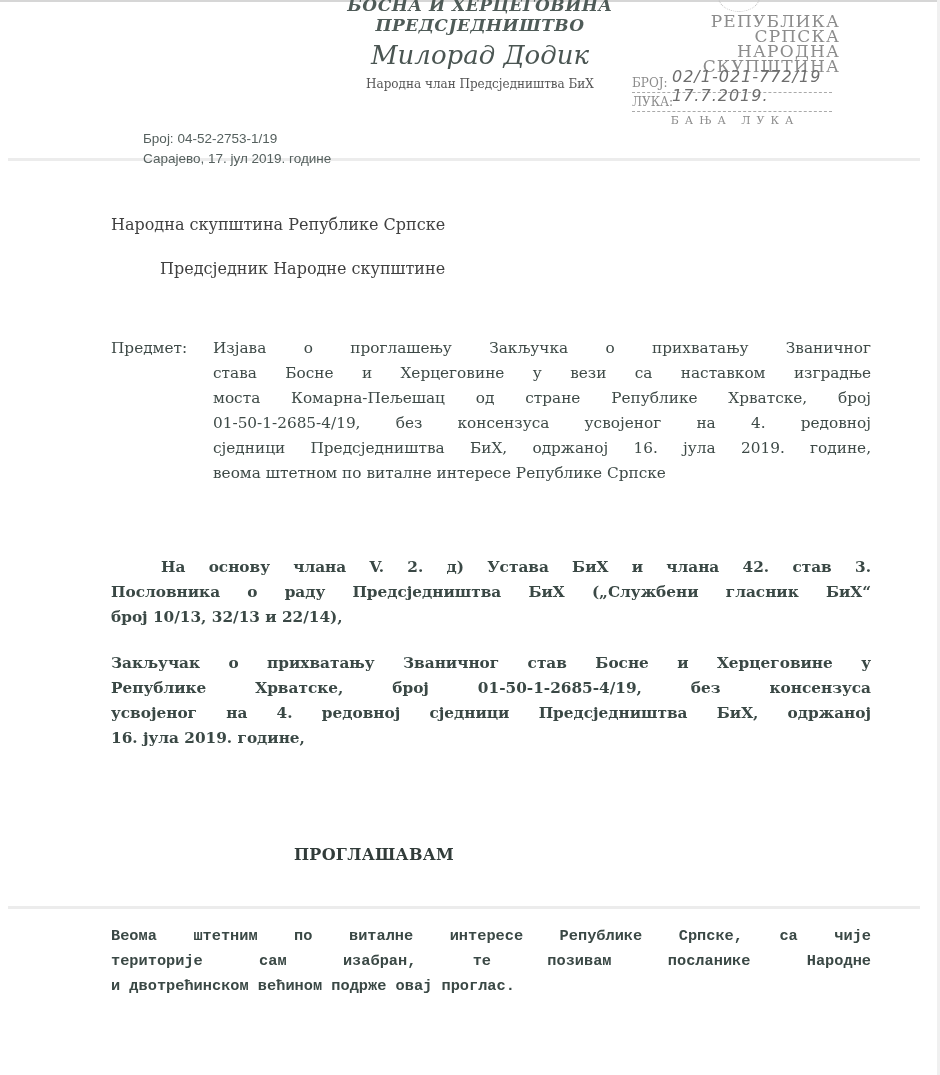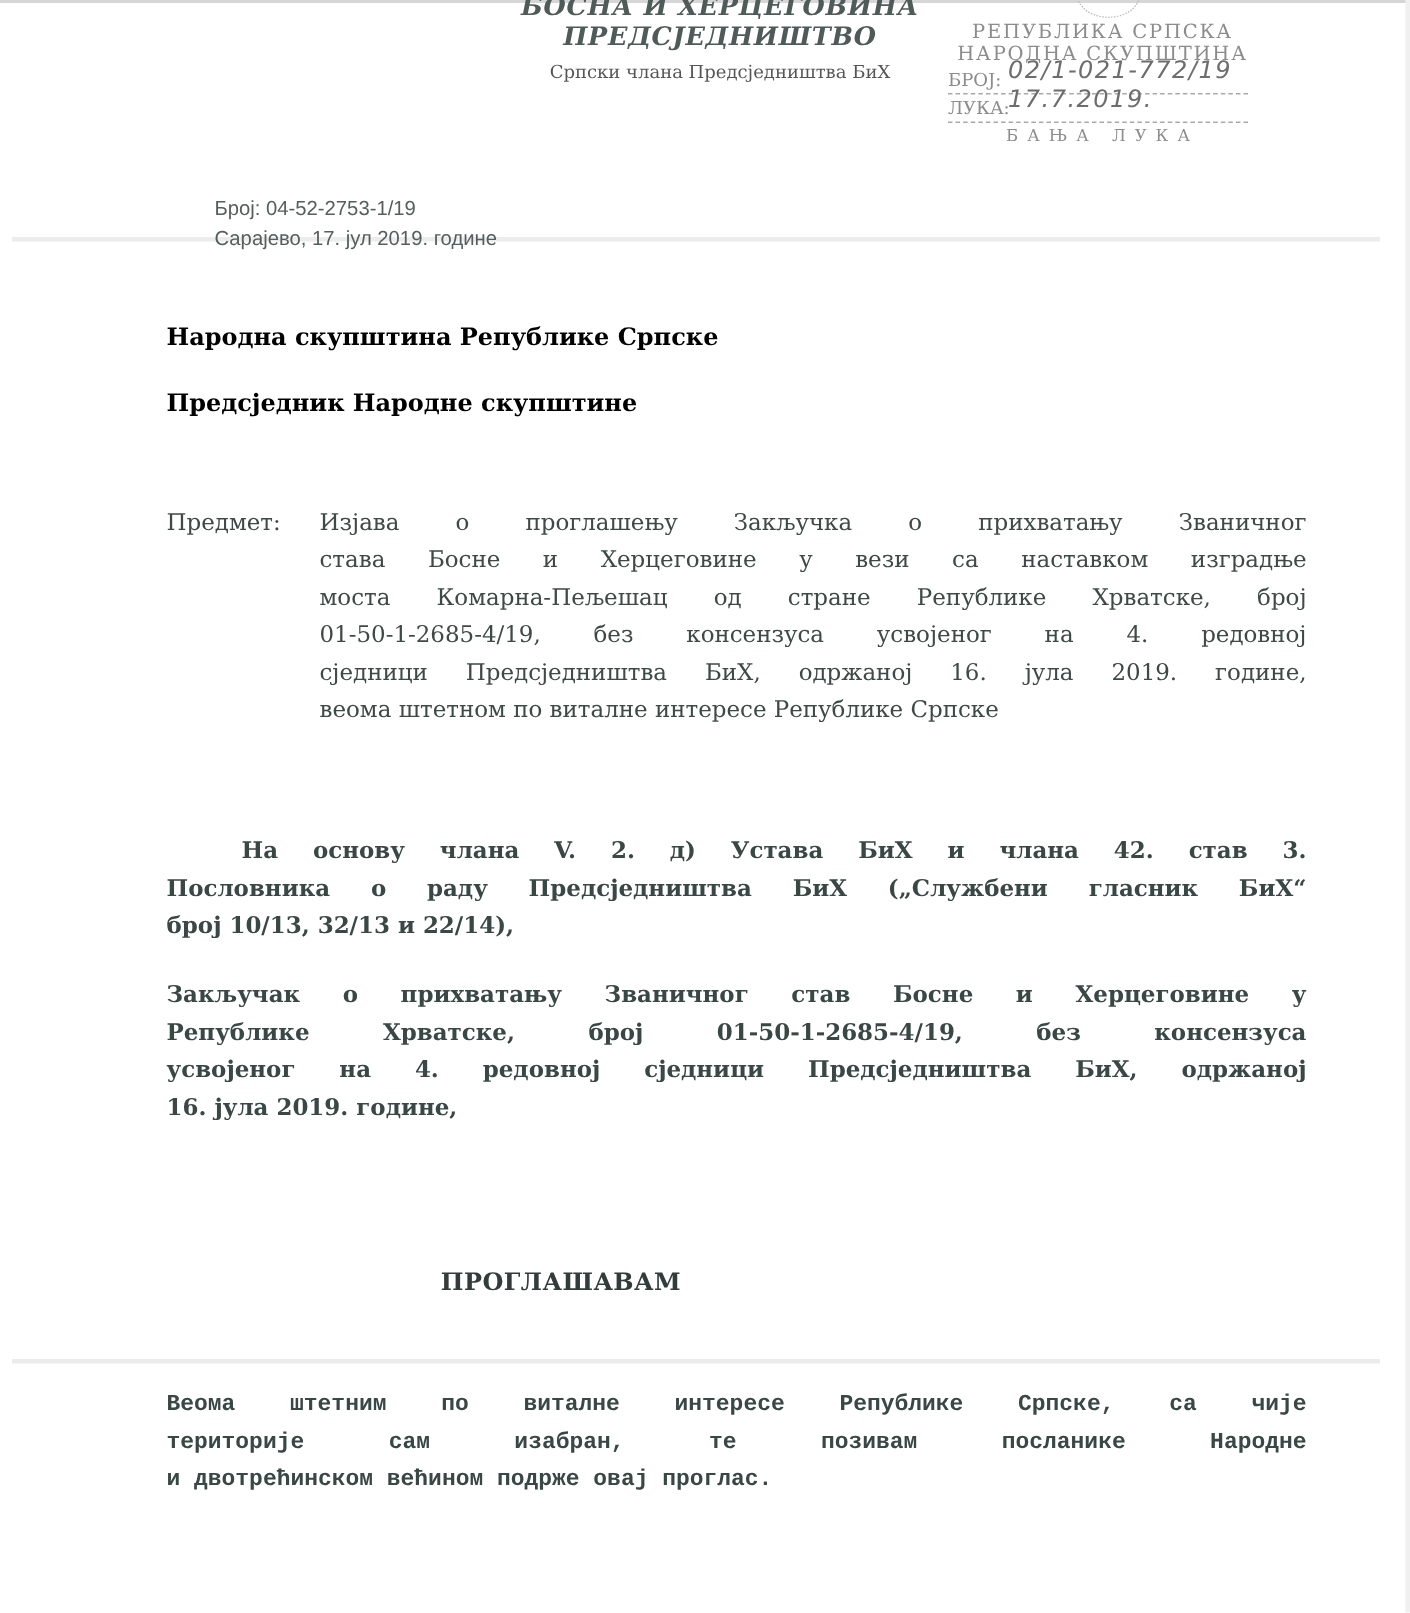--- a/index.html
+++ b/index.html
@@ -49,7 +49,7 @@
       font-family: "DejaVu Serif", serif; color: #8c8c8c;
     }
     .stamp-line {
-      font-size: 13px; letter-spacing: 1.2px; text-align: center; line-height: 15px;
+      font-size: 17px; letter-spacing: 1.2px; text-align: right; line-height: 15px;
     }
     .stamp-field {
       font-size: 12px; line-height: 18px; position: relative; margin-left: 2px;

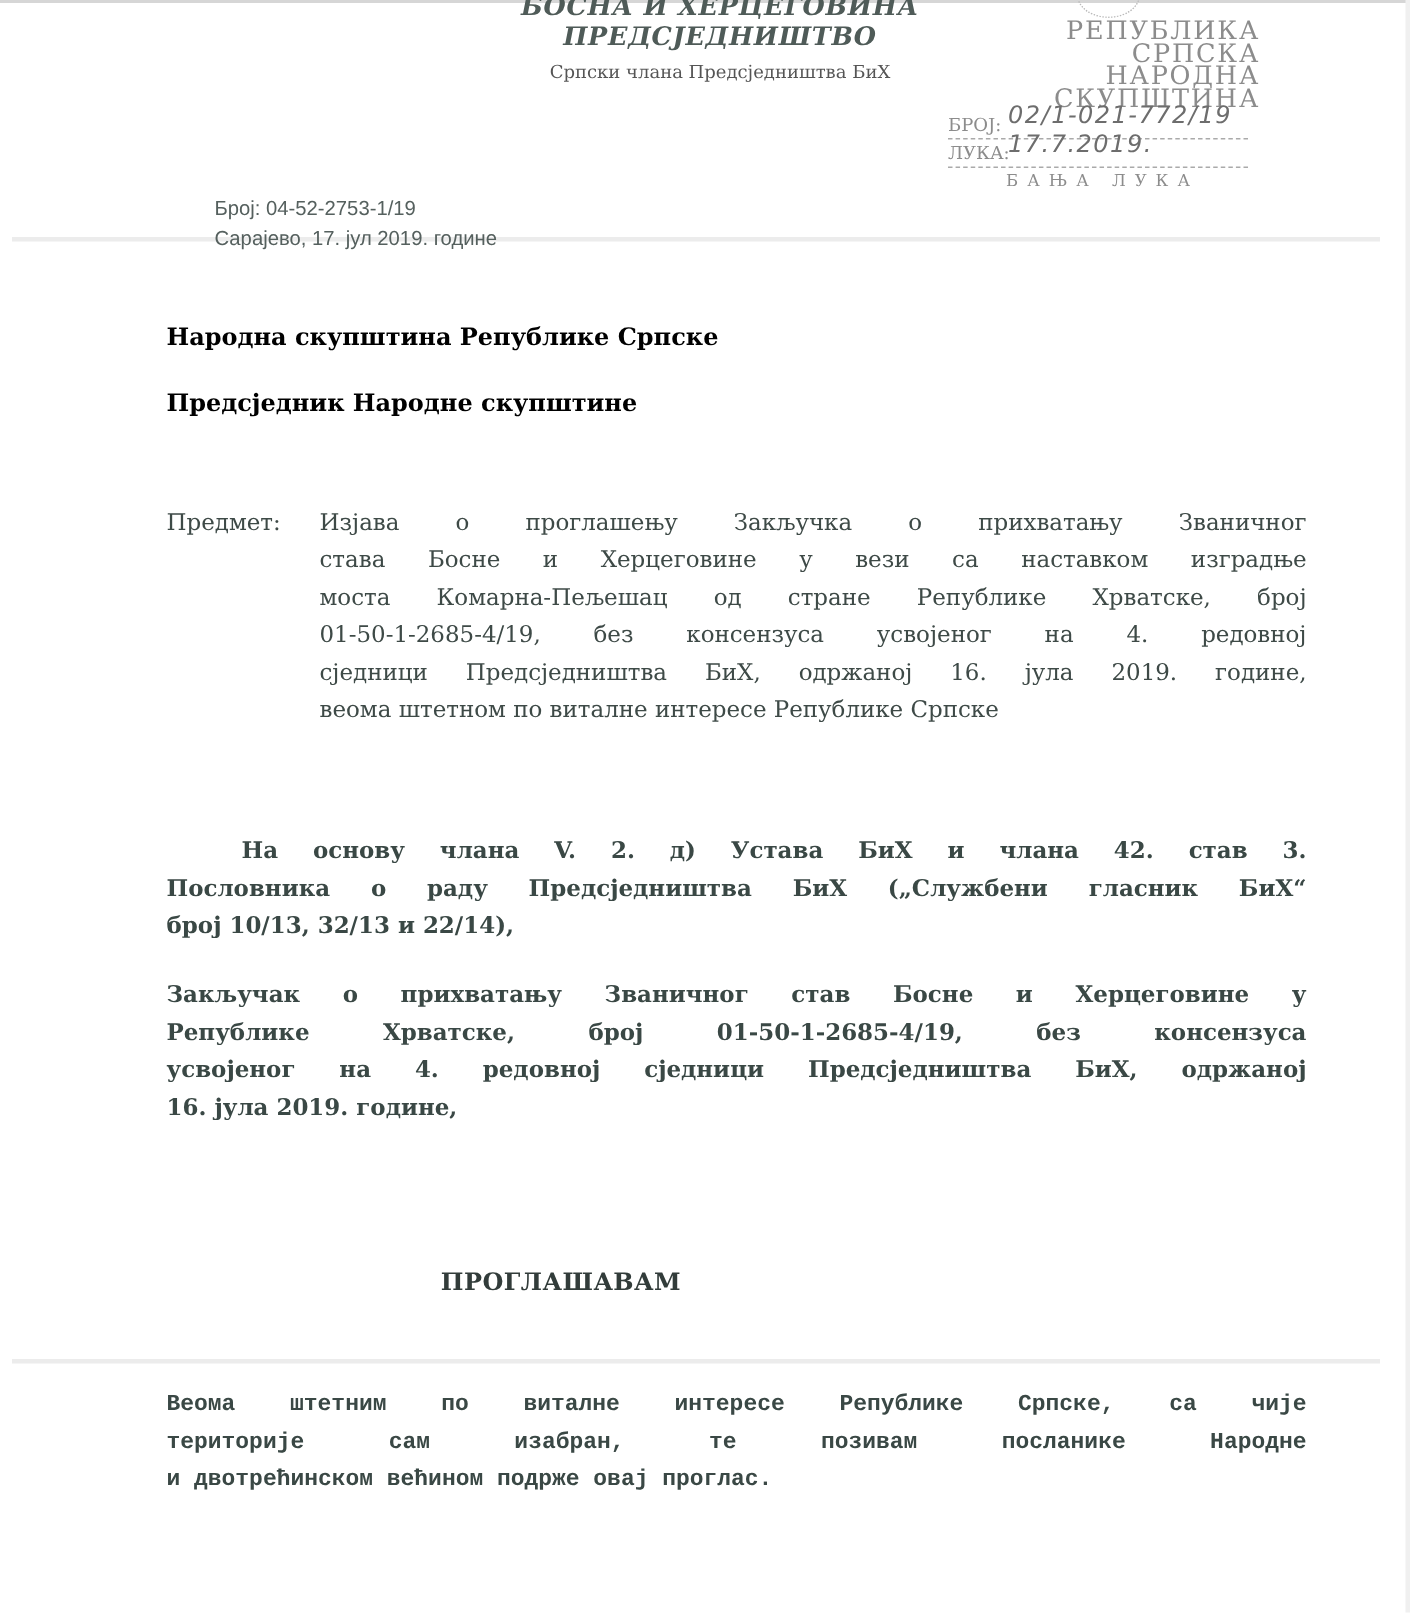--- a/index.html
+++ b/index.html
@@ -121,6 +121,7 @@
 <header class="letterhead">
   <div class="lh-country">БОСНА И ХЕРЦЕГОВИНА</div>
   <div class="lh-institution">ПРЕДСЈЕДНИШТВО</div>
+  <div class="lh-name">Милорад Додик</div>
   <div class="lh-role">Српски члана Предсједништва БиХ</div>
 </header>
 

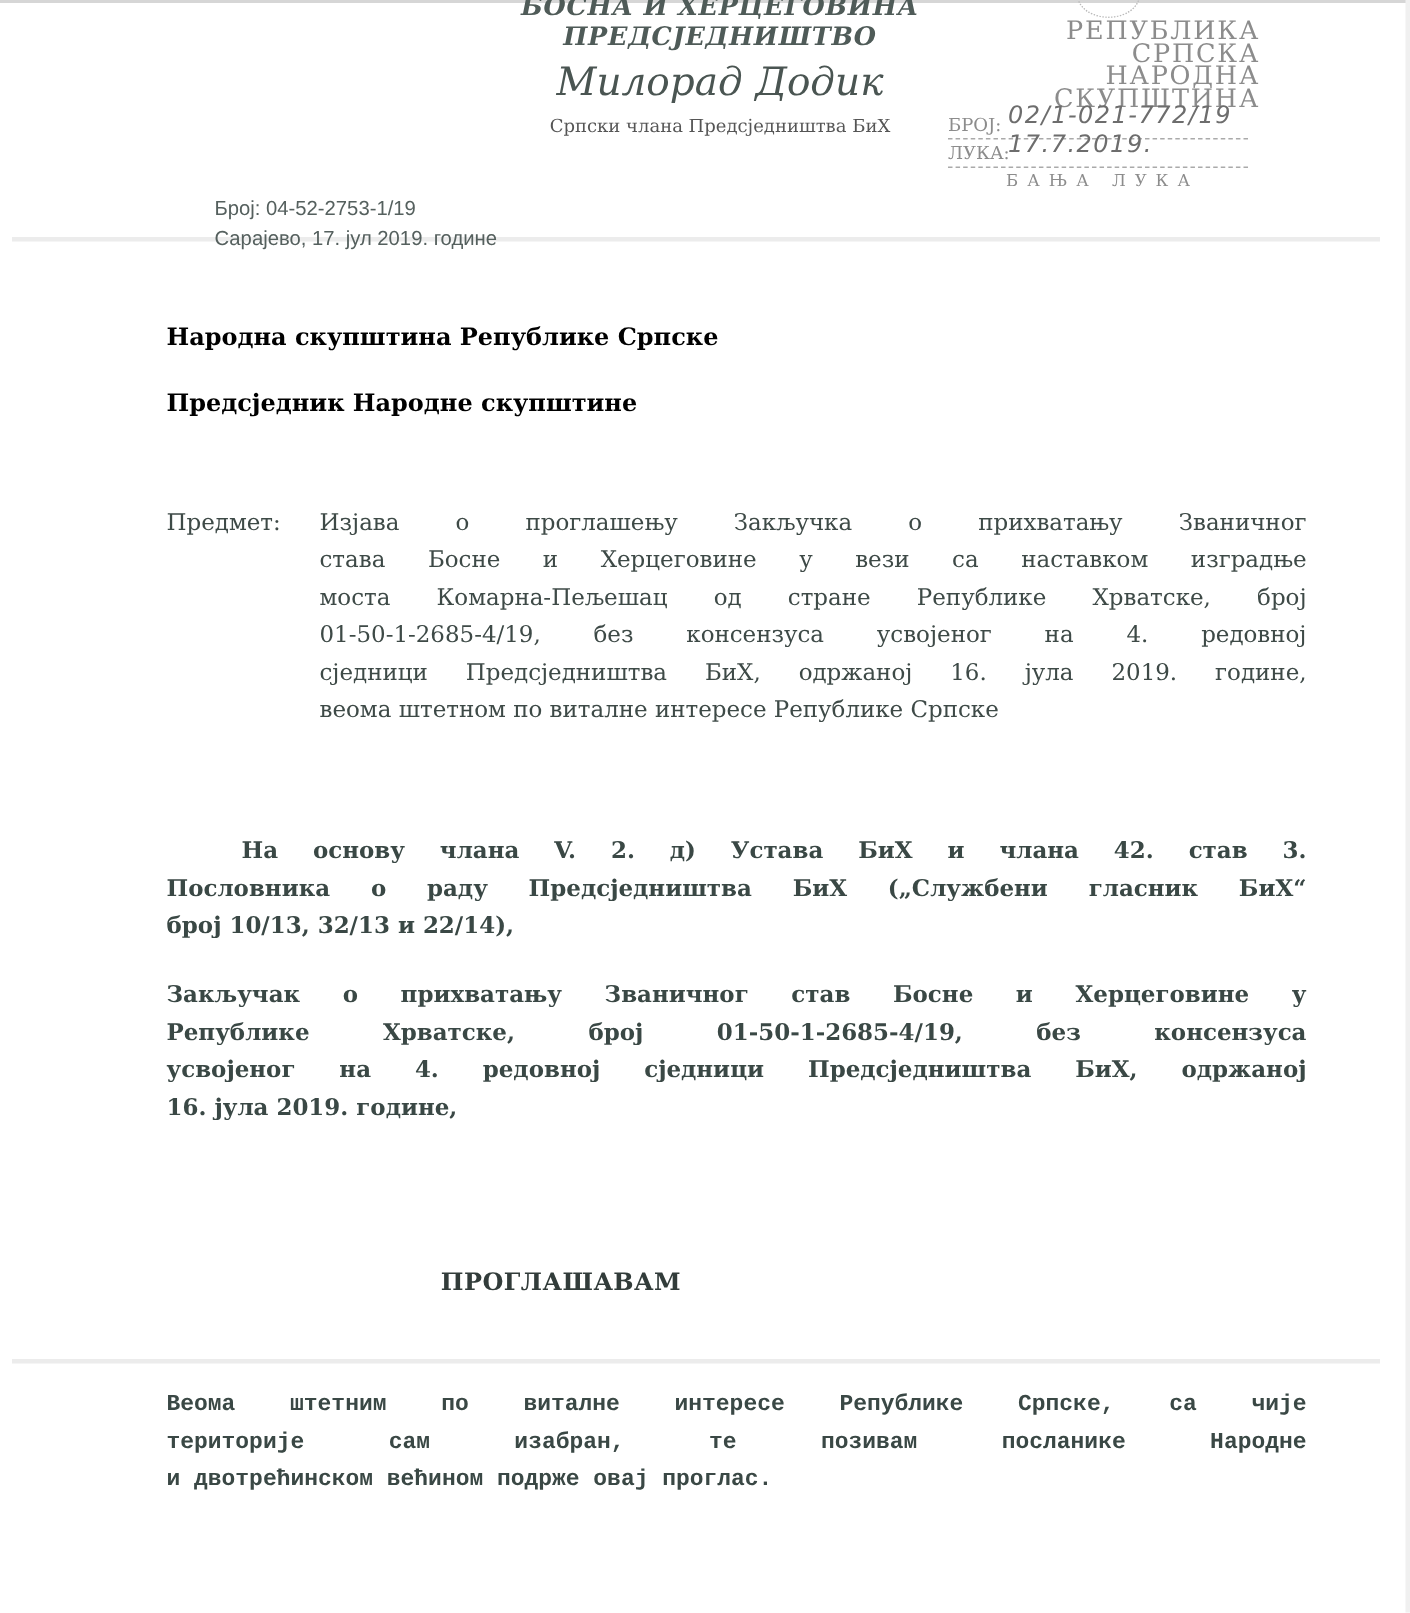--- a/index.html
+++ b/index.html
@@ -122,7 +122,7 @@
   <div class="lh-country">БОСНА И ХЕРЦЕГОВИНА</div>
   <div class="lh-institution">ПРЕДСЈЕДНИШТВО</div>
   <div class="lh-name">Милорад Додик</div>
-  <div class="lh-role">Српски члана Предсједништва БиХ</div>
+  <div class="lh-role">Народна члан Предсједништва БиХ</div>
 </header>
 
 <div class="stamp">

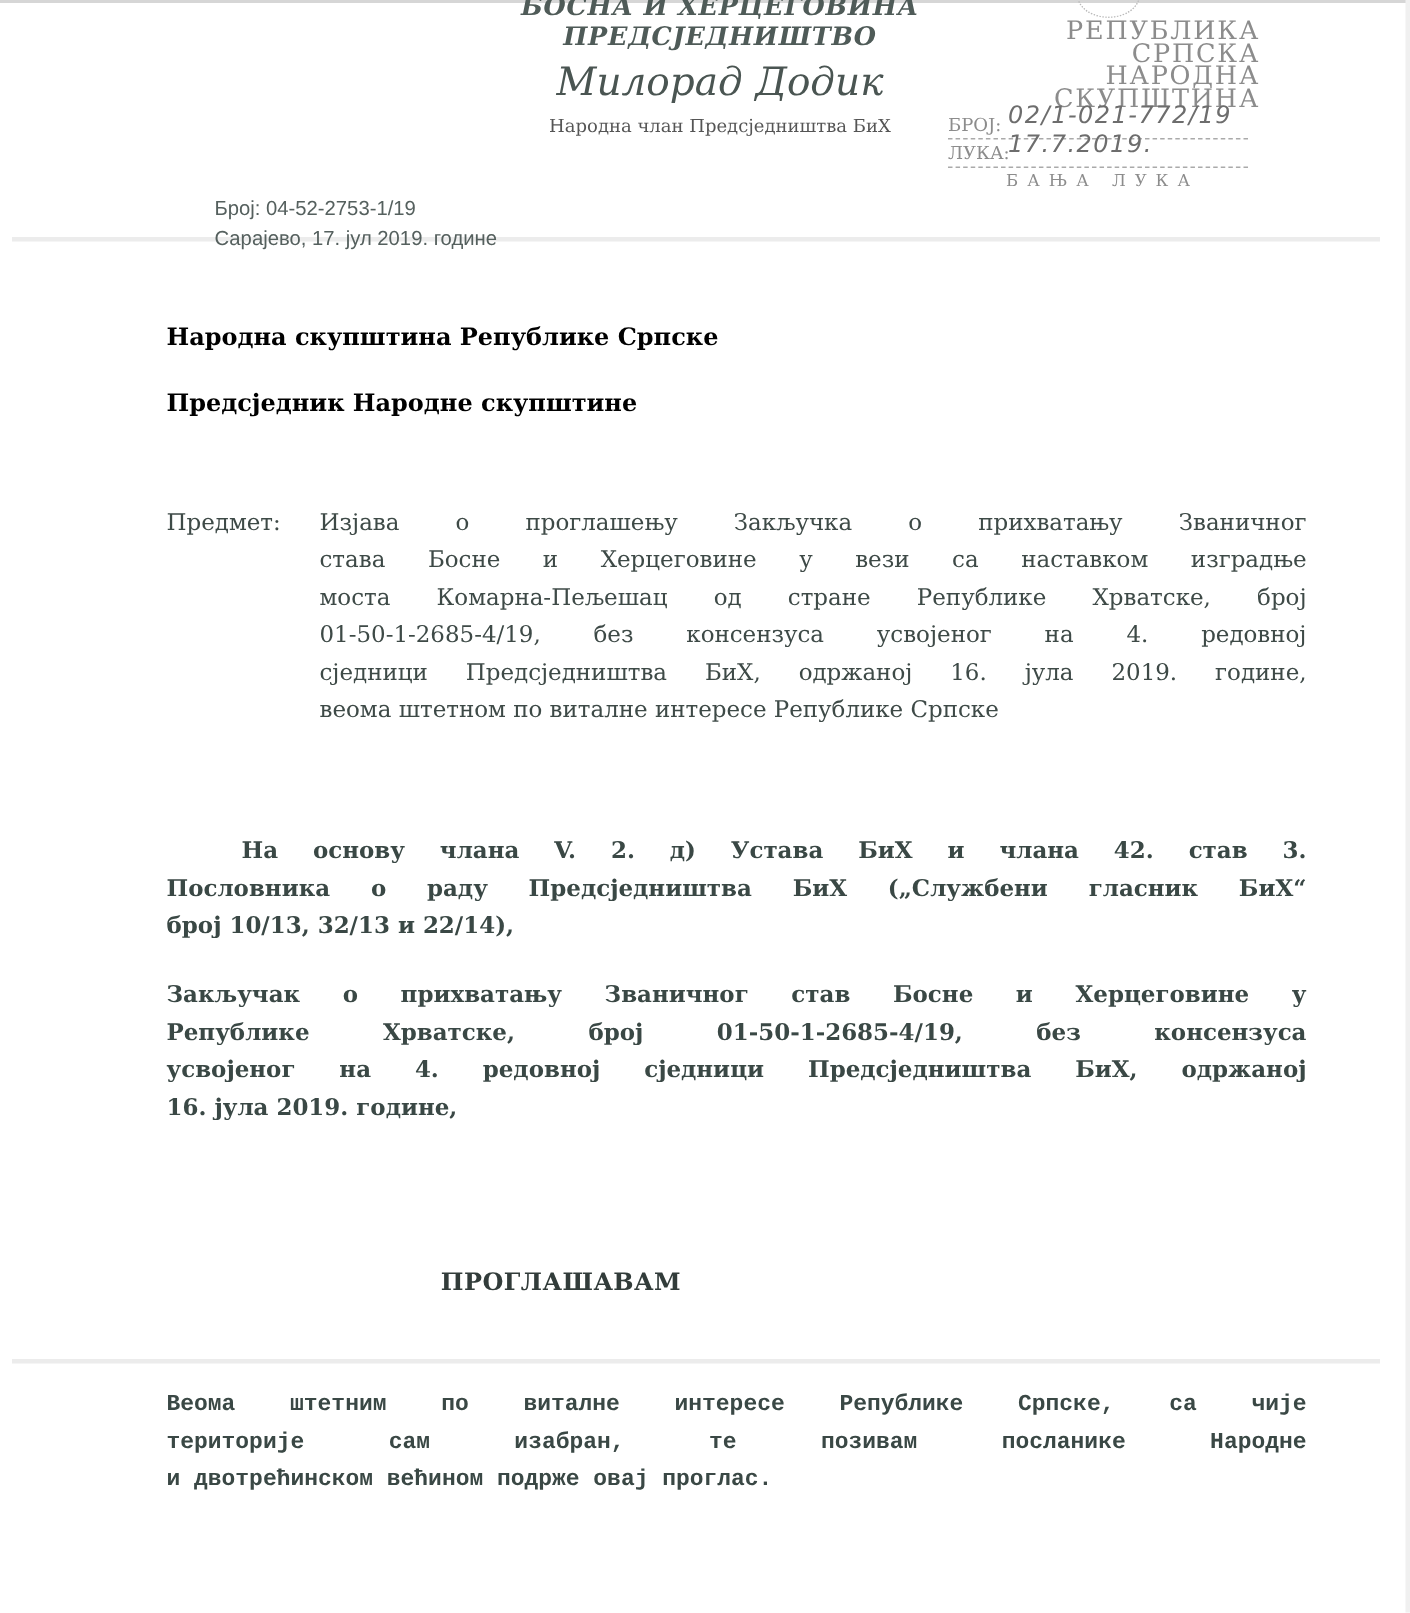--- a/index.html
+++ b/index.html
@@ -74,8 +74,9 @@
     }
     .addressee {
       position: absolute; left: 111px; top: 212px;
-      font-family: "DejaVu Serif", serif; font-weight: bold; font-size: 16px;
-      color: #000000;
+      font-family: "DejaVu Serif", serif; font-weight: normal; font-size: 16px;
+      color: #404040;
+      text-align: right;
     }
     .addressee div { height: 44px; line-height: 26px; }
     .subject {

